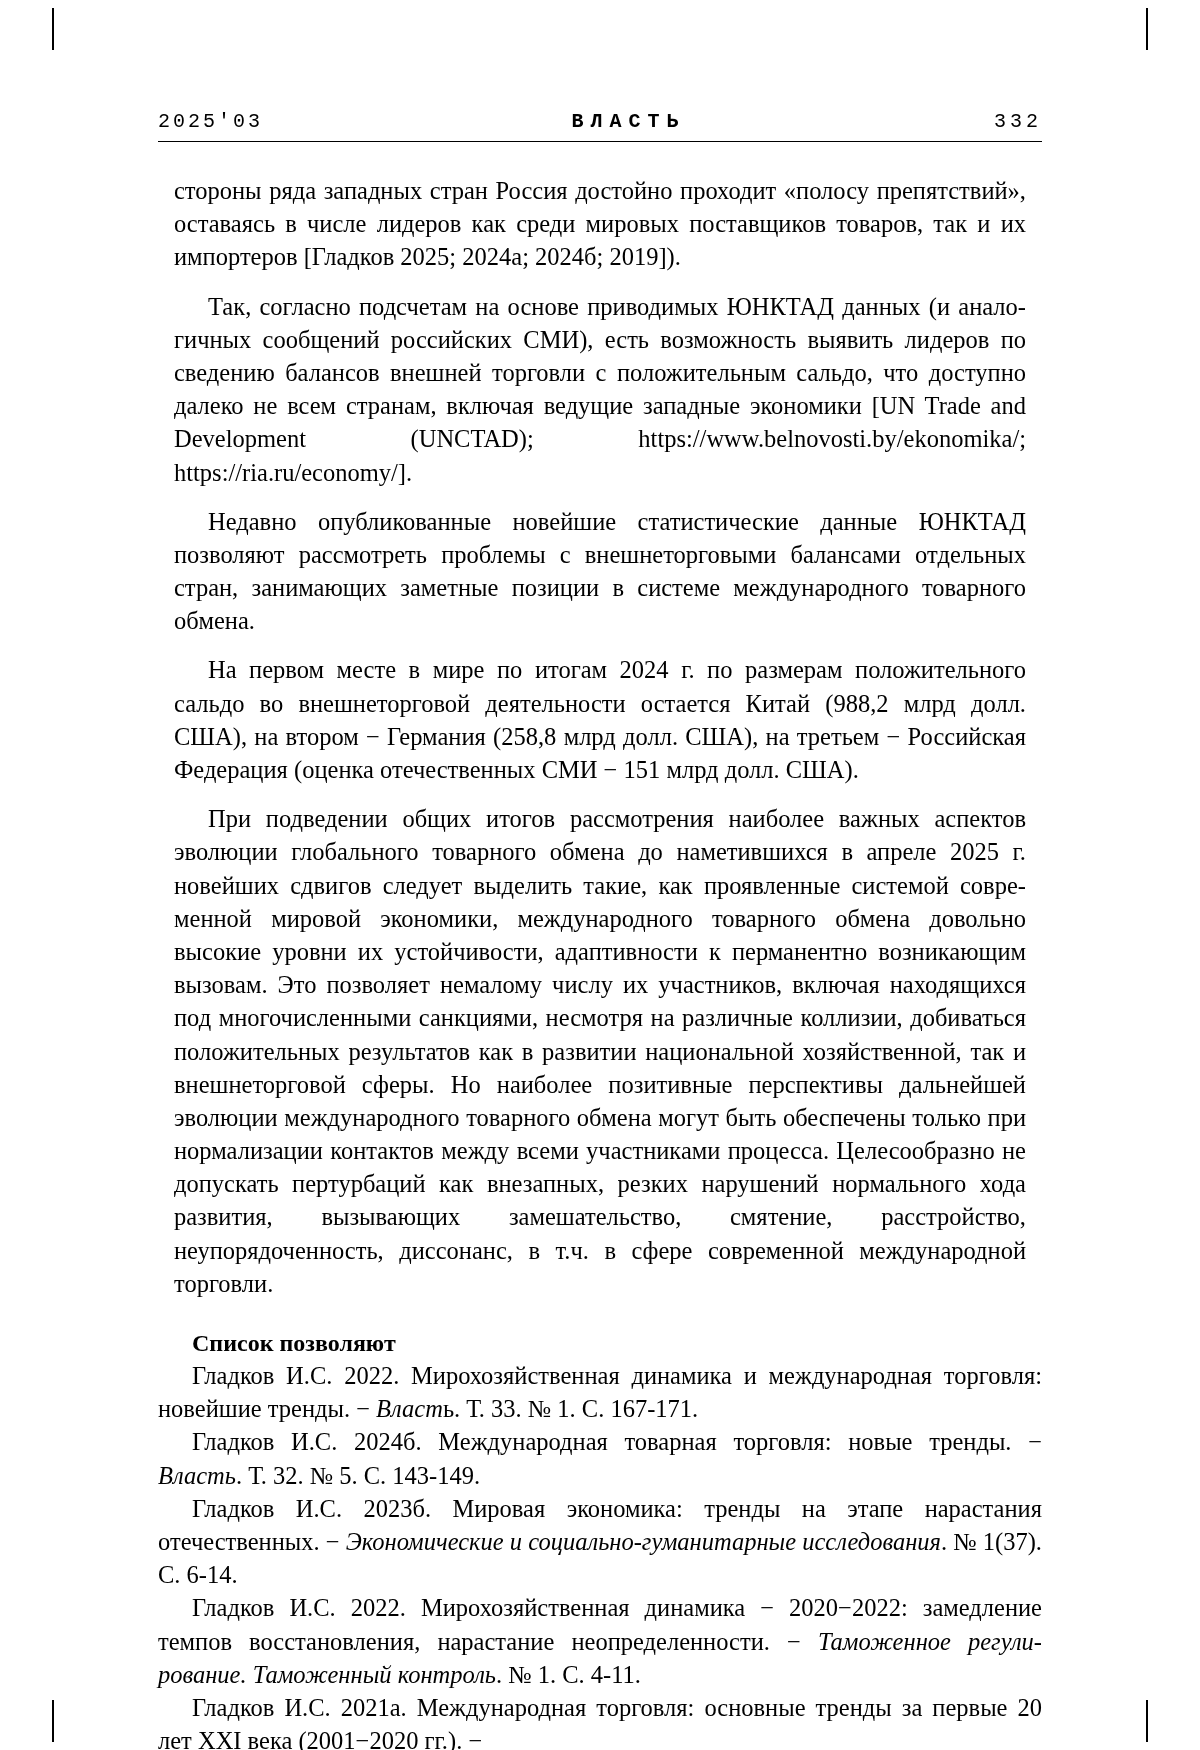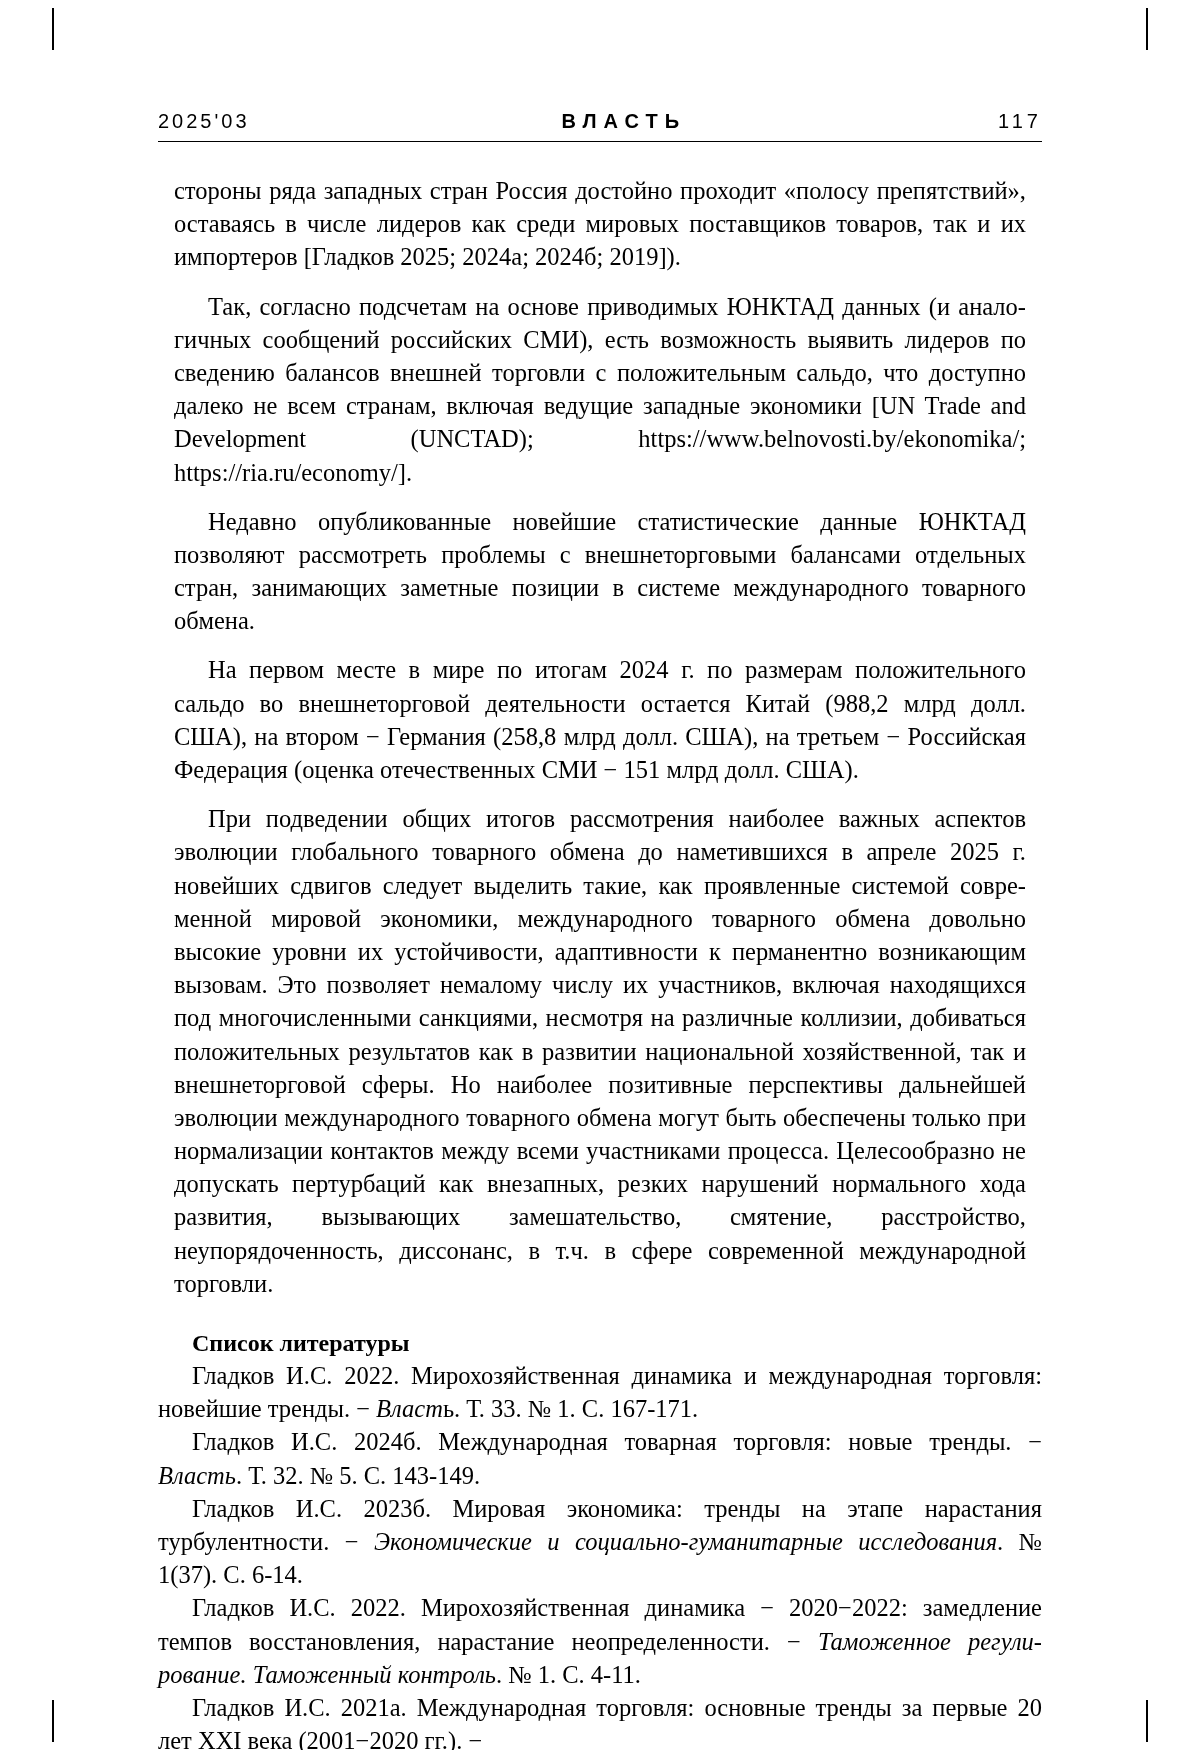--- a/index.html
+++ b/index.html
@@ -45,7 +45,7 @@
     display: flex;
     align-items: baseline;
     justify-content: center;
-    font-family: Liberation Sans, sans-serif;
+    font-family: Liberation Mono, monospace;
     font-size: 20px;
     letter-spacing: 3px;
     font-weight: 500;

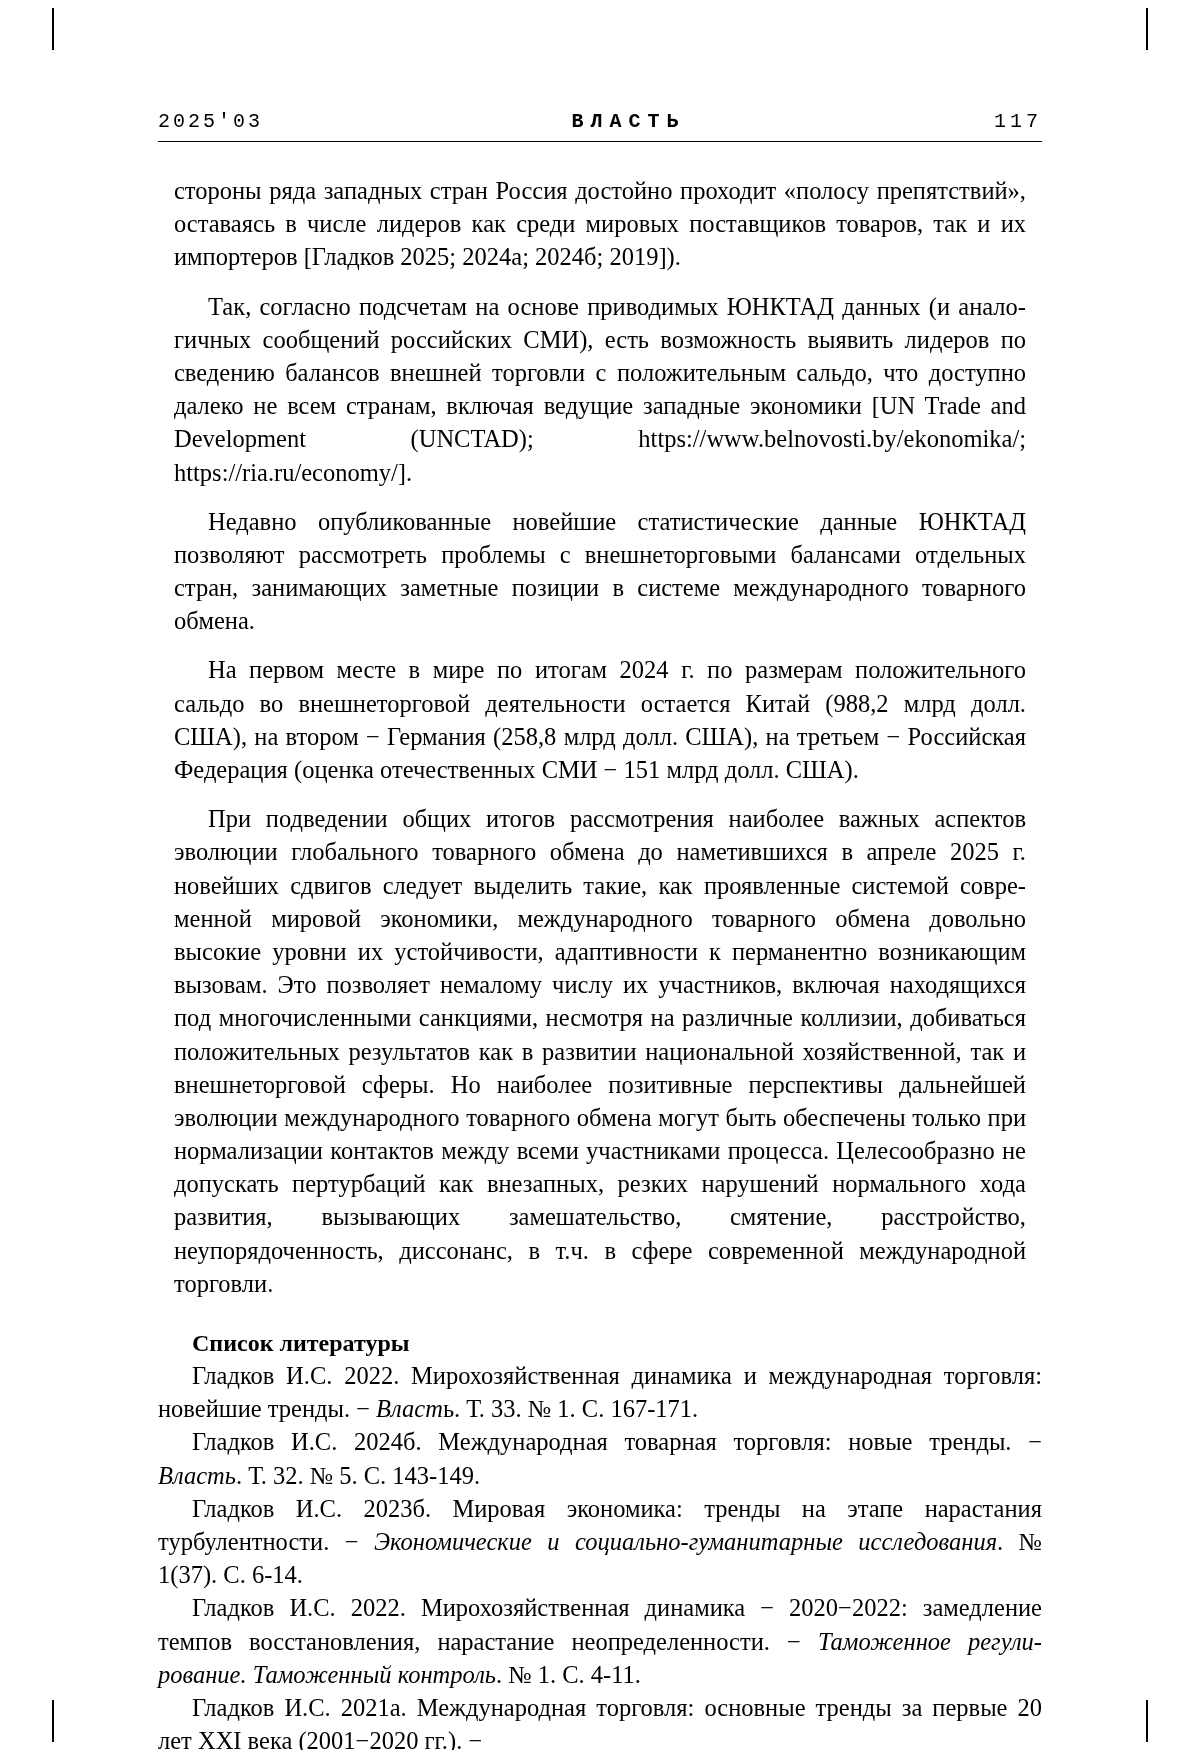--- a/index.html
+++ b/index.html
@@ -114,7 +114,7 @@
     <div class="running-head">
       <span class="rh-left">2025'03</span>
       <span class="rh-center">ВЛАСТЬ</span>
-      <span class="rh-right">117</span>
+      <span class="rh-right">332</span>
     </div>
     <div class="rule"></div>
 

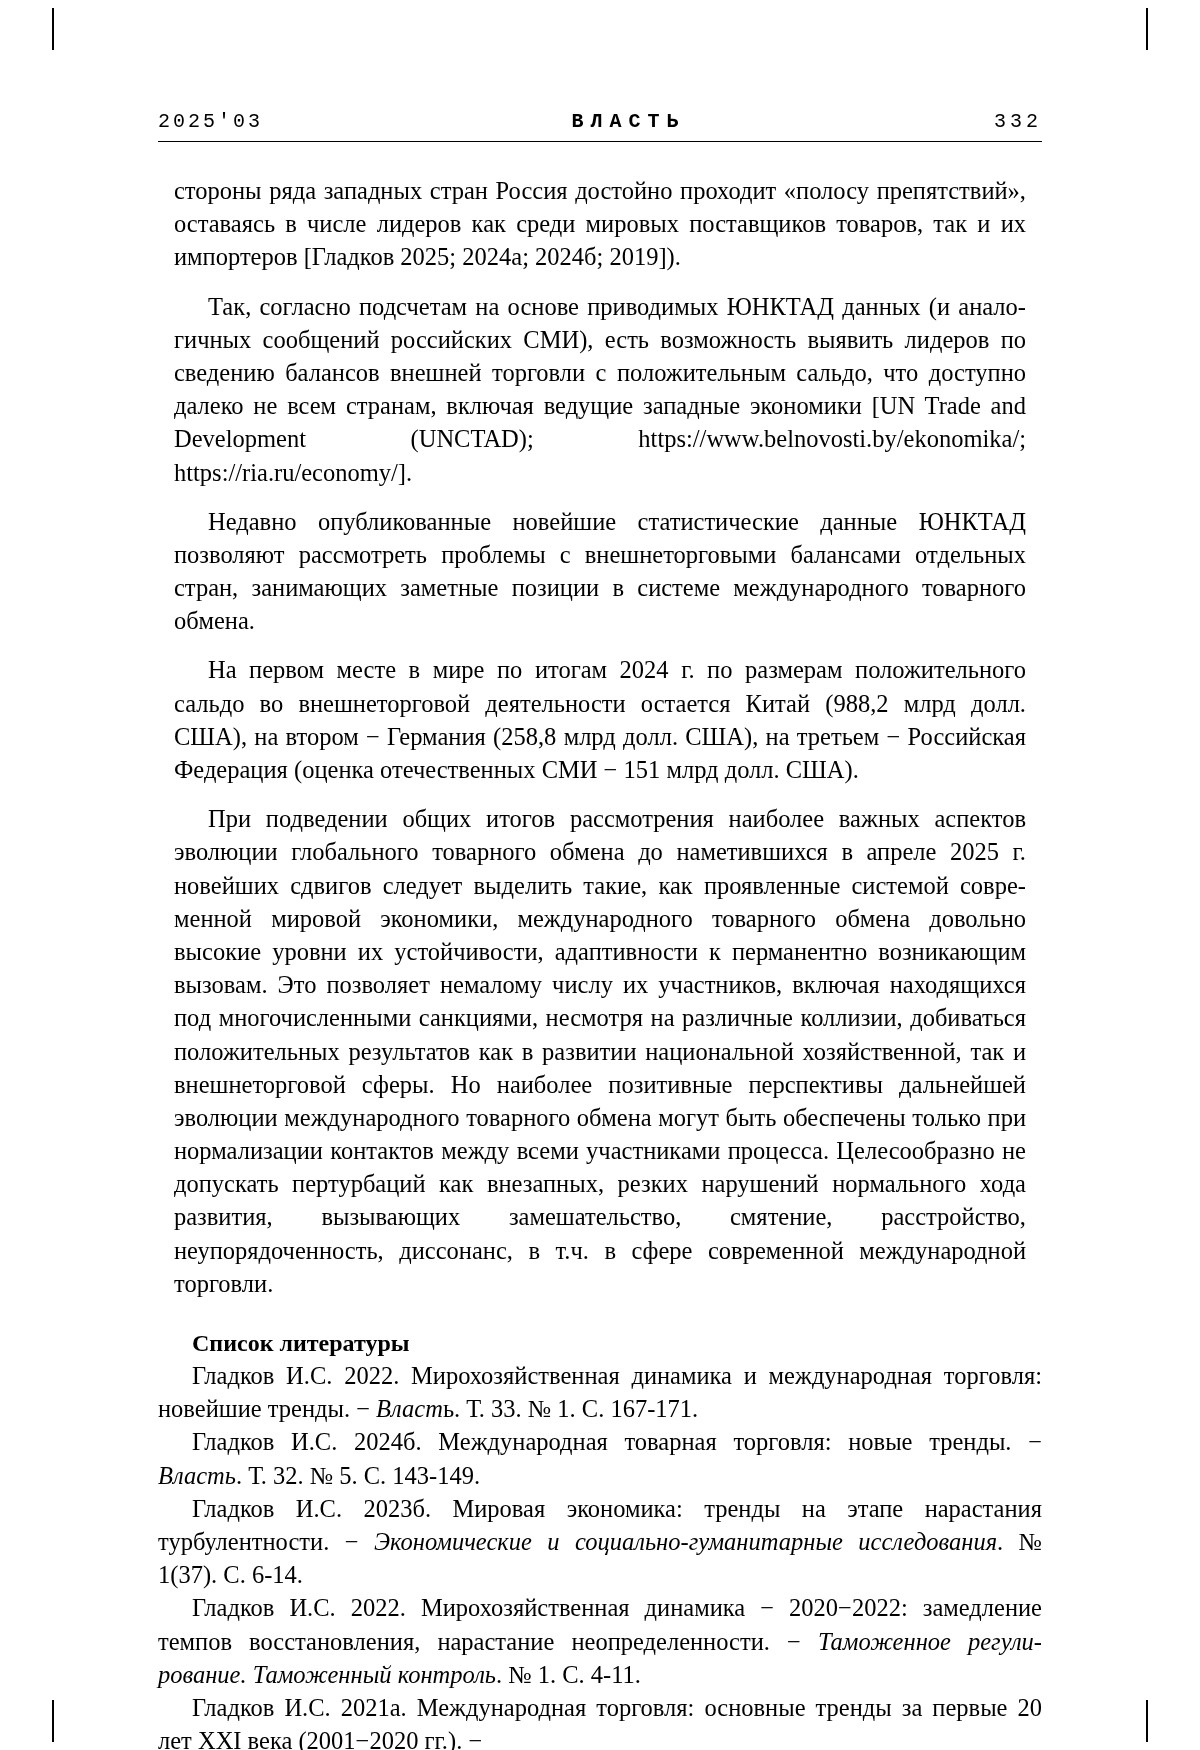--- a/index.html
+++ b/index.html
@@ -126,7 +126,7 @@
       <p>При подведении общих итогов рассмотрения наиболее важных аспектов эволюции глобального товарного обмена до наметившихся в апреле 2025 г. новейших сдвигов следует выделить такие, как проявленные системой совре­менной мировой экономики, международного товарного обмена довольно высокие уровни их устойчивости, адаптивности к перманентно возникаю­щим вызовам. Это позволяет немалому числу их участников, включая нахо­дящихся под многочисленными санкциями, несмотря на различные колли­зии, добиваться положительных результатов как в развитии национальной хозяйственной, так и внешнеторговой сферы. Но наиболее позитивные пер­спективы дальнейшей эволюции международного товарного обмена могут быть обеспечены только при нормализации контактов между всеми участ­никами процесса. Целесообразно не допускать пертурбаций как внезапных, резких нарушений нормального хода развития, вызывающих замешатель­ство, смятение, расстройство, неупорядоченность, диссонанс, в т.ч. в сфере современной международной торговли.</p>
     </div>
 
-    <div class="refs-heading">Список литературы</div>
+    <div class="refs-heading">Список позволяют</div>
 
     <div class="refs">
       <p><span>Гладков И.С. 2022. Мирохозяйственная динамика и международная тор­говля: новейшие тренды. − </span><i>Власт</i><span>ь. Т. 33. № 1. С. 167-171.</span></p>

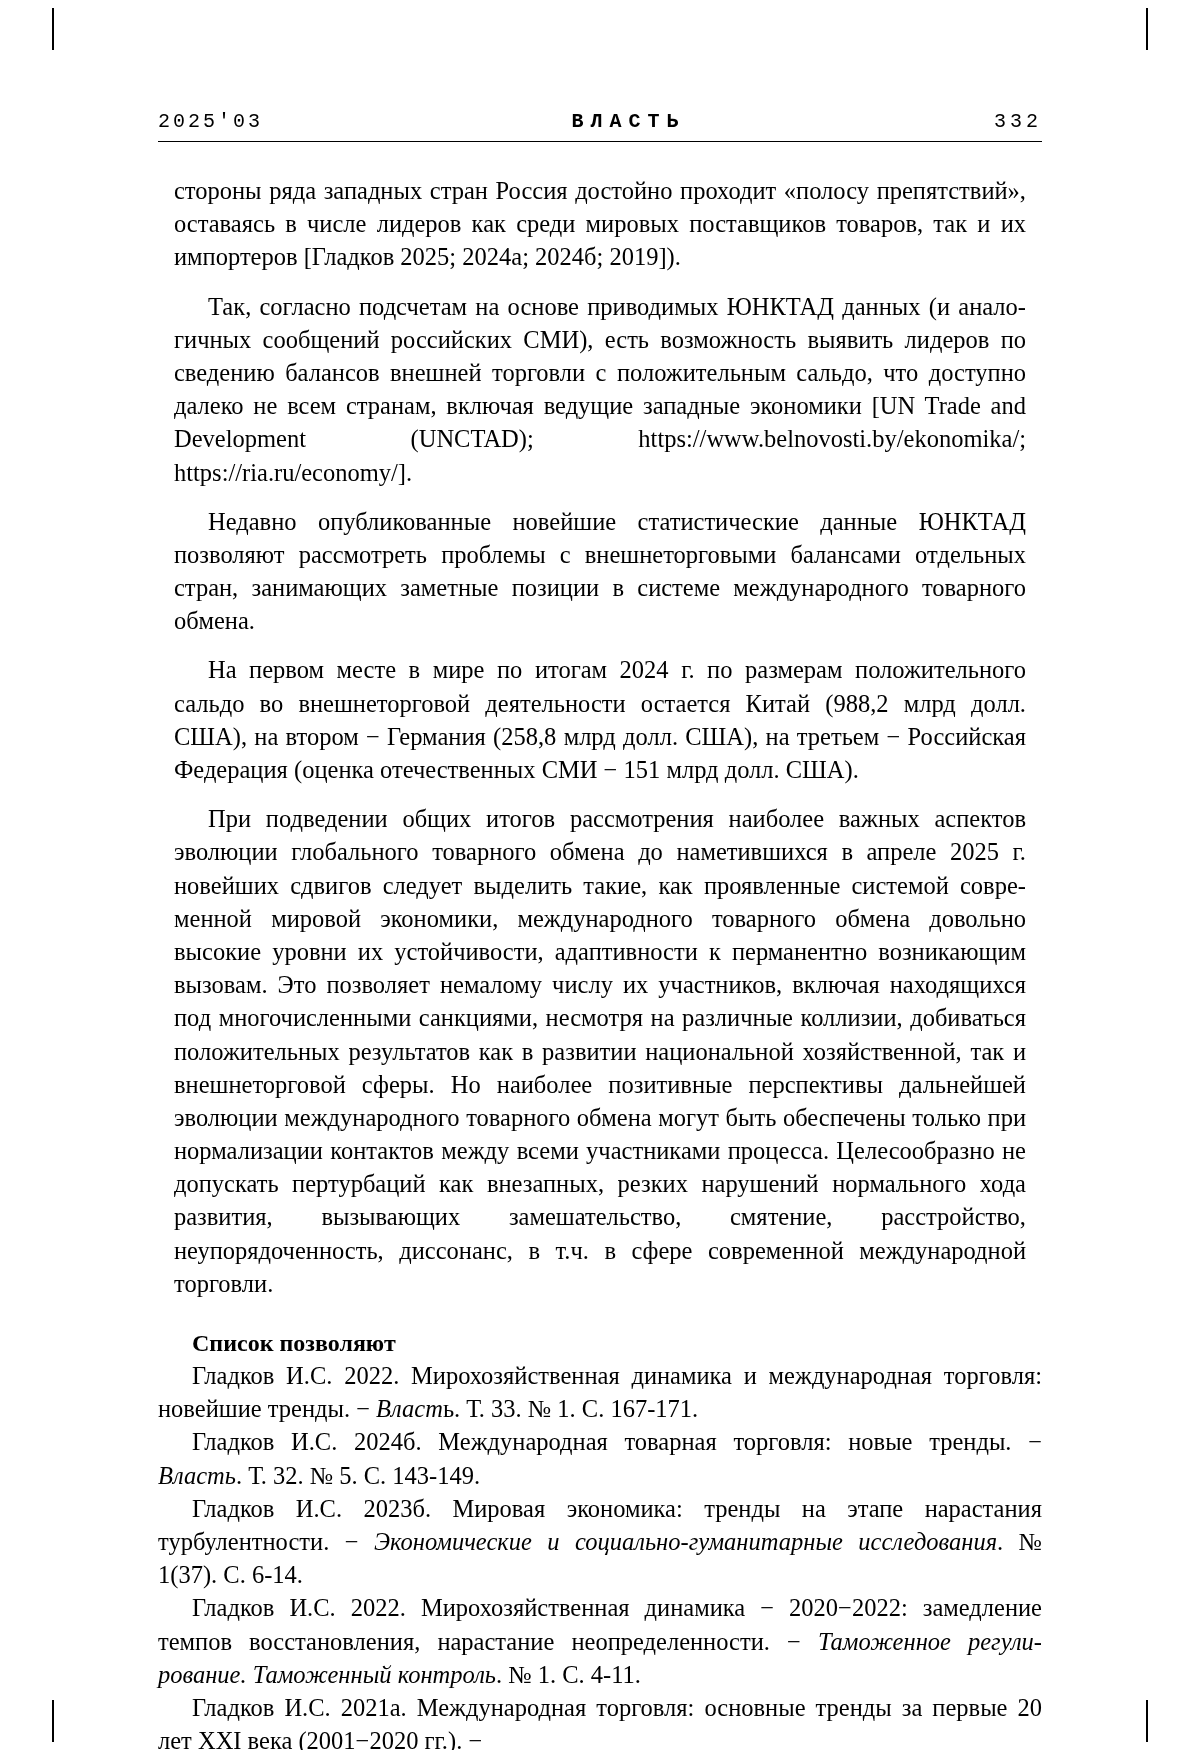--- a/index.html
+++ b/index.html
@@ -131,7 +131,7 @@
     <div class="refs">
       <p><span>Гладков И.С. 2022. Мирохозяйственная динамика и международная тор­говля: новейшие тренды. − </span><i>Власт</i><span>ь. Т. 33. № 1. С. 167-171.</span></p>
       <p><span>Гладков И.С. 2024б. Международная товарная торговля: новые тренды. − </span><i>Власть</i><span>. Т. 32. № 5. С. 143-149.</span></p>
-      <p><span>Гладков И.С. 2023б. Мировая экономика: тренды на этапе нарастания турбулентности. − </span><i>Экономические и социально-гуманитарные исследования</i><span>. № 1(37). С. 6-14.</span></p>
+      <p><span>Гладков И.С. 2023б. Мировая экономика: тренды на этапе нарастания отечественных. − </span><i>Экономические и социально-гуманитарные исследования</i><span>. № 1(37). С. 6-14.</span></p>
       <p><span>Гладков И.С. 2022. Мирохозяйственная динамика − 2020−2022: замедление темпов восстановления, нарастание неопределенности. − </span><i>Таможенное регули­рование. Таможенный контроль</i><span>. № 1. С. 4-11.</span></p>
       <p><span>Гладков И.С. 2021а. Международная торговля: основные тренды за первые 20 лет XXI века (2001−2020 гг.). − </span></p>
     </div>

